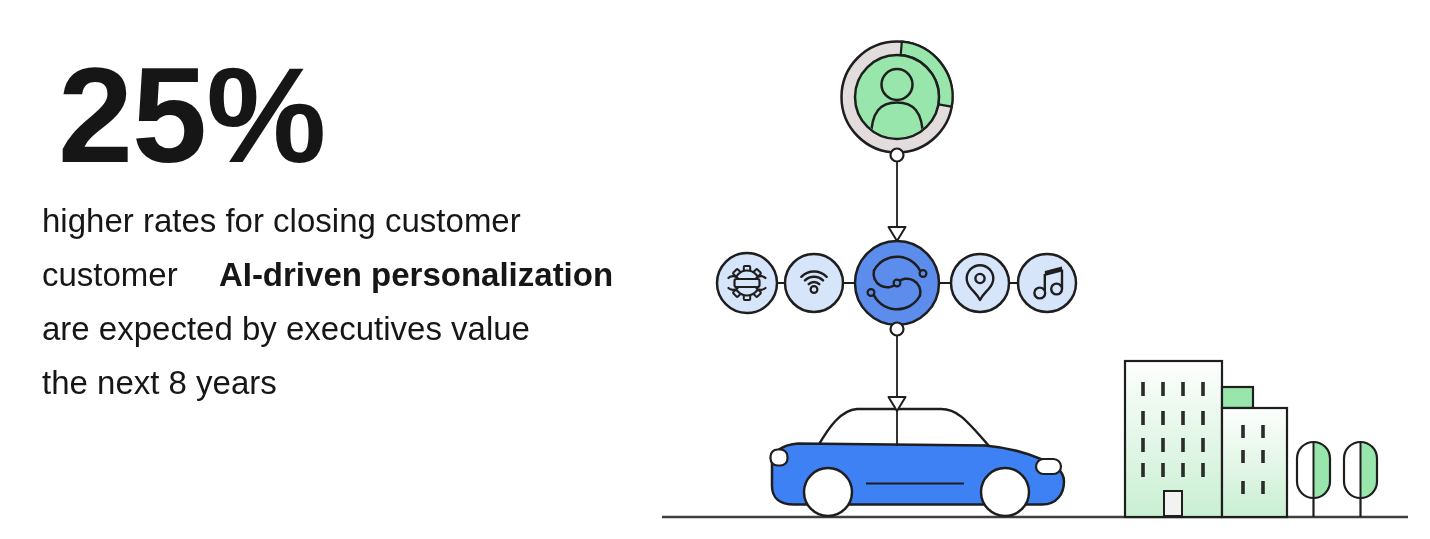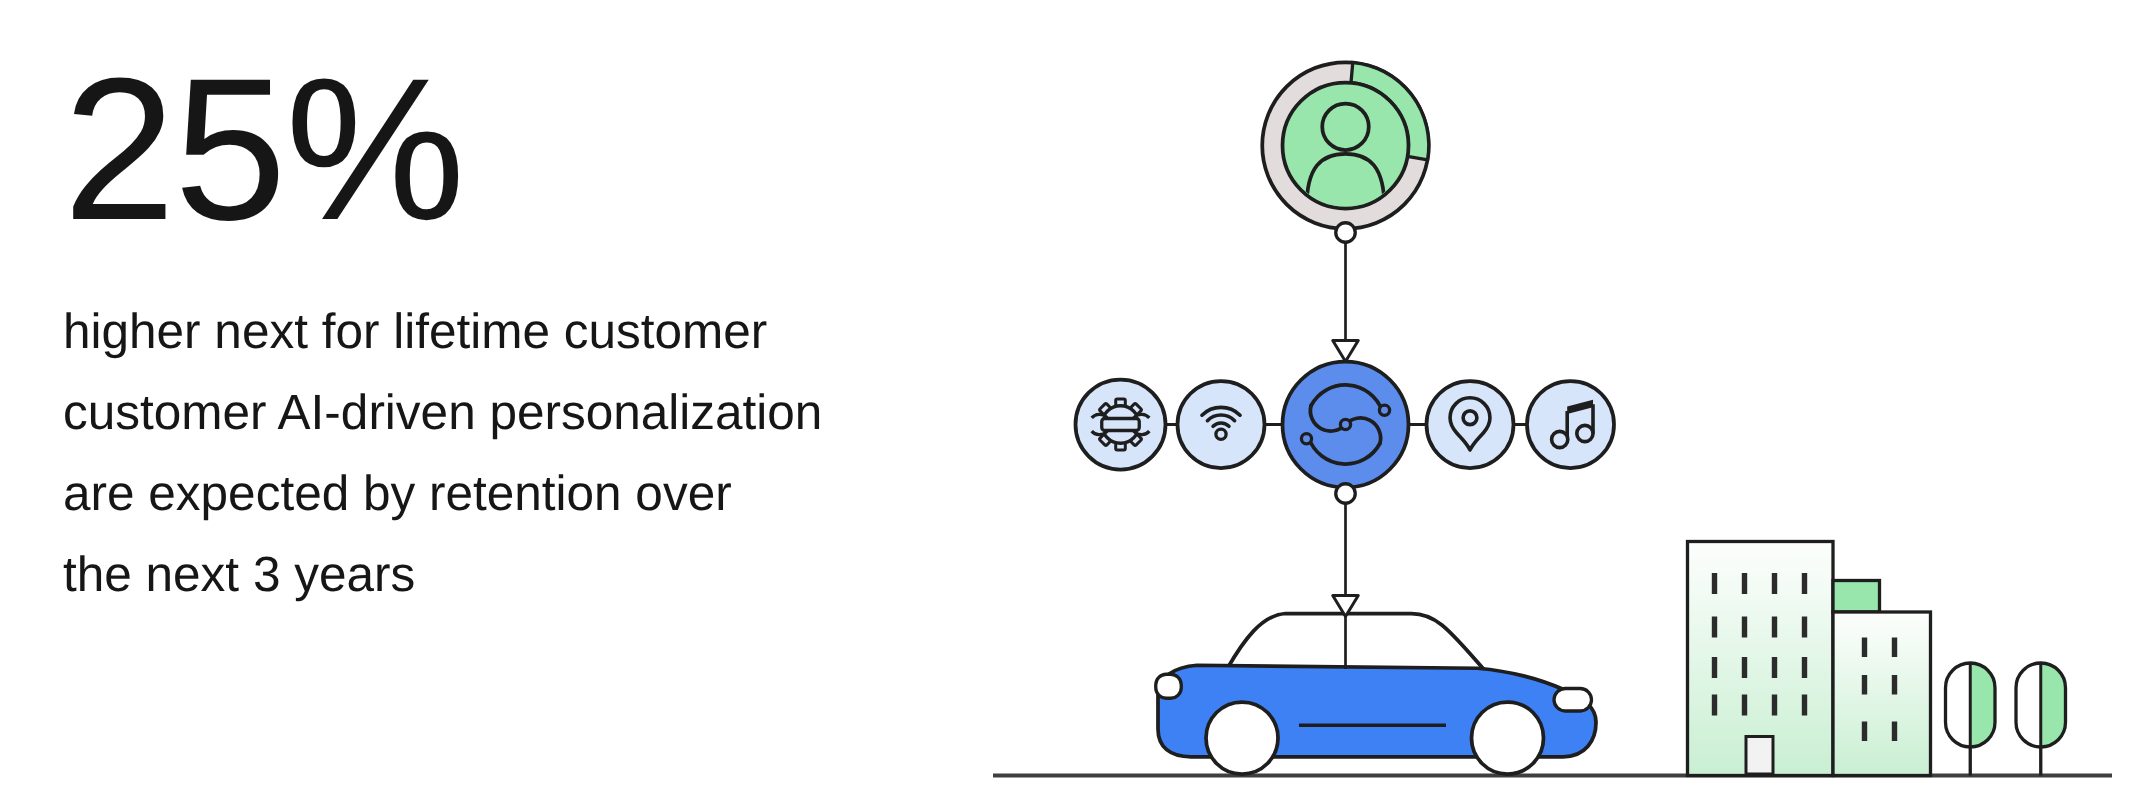--- a/index.html
+++ b/index.html
@@ -11,7 +11,7 @@
   }
   .stat-block{position:absolute;left:42px;top:32px;width:580px;}
   .stat-value{
-    font-size:135px;line-height:1.0;font-weight:400;margin:0;
+    font-size:135px;line-height:1.0;font-weight:700;margin:16px;
     letter-spacing:-1px;color:var(--text,#161616);
   }
   .stat-desc{

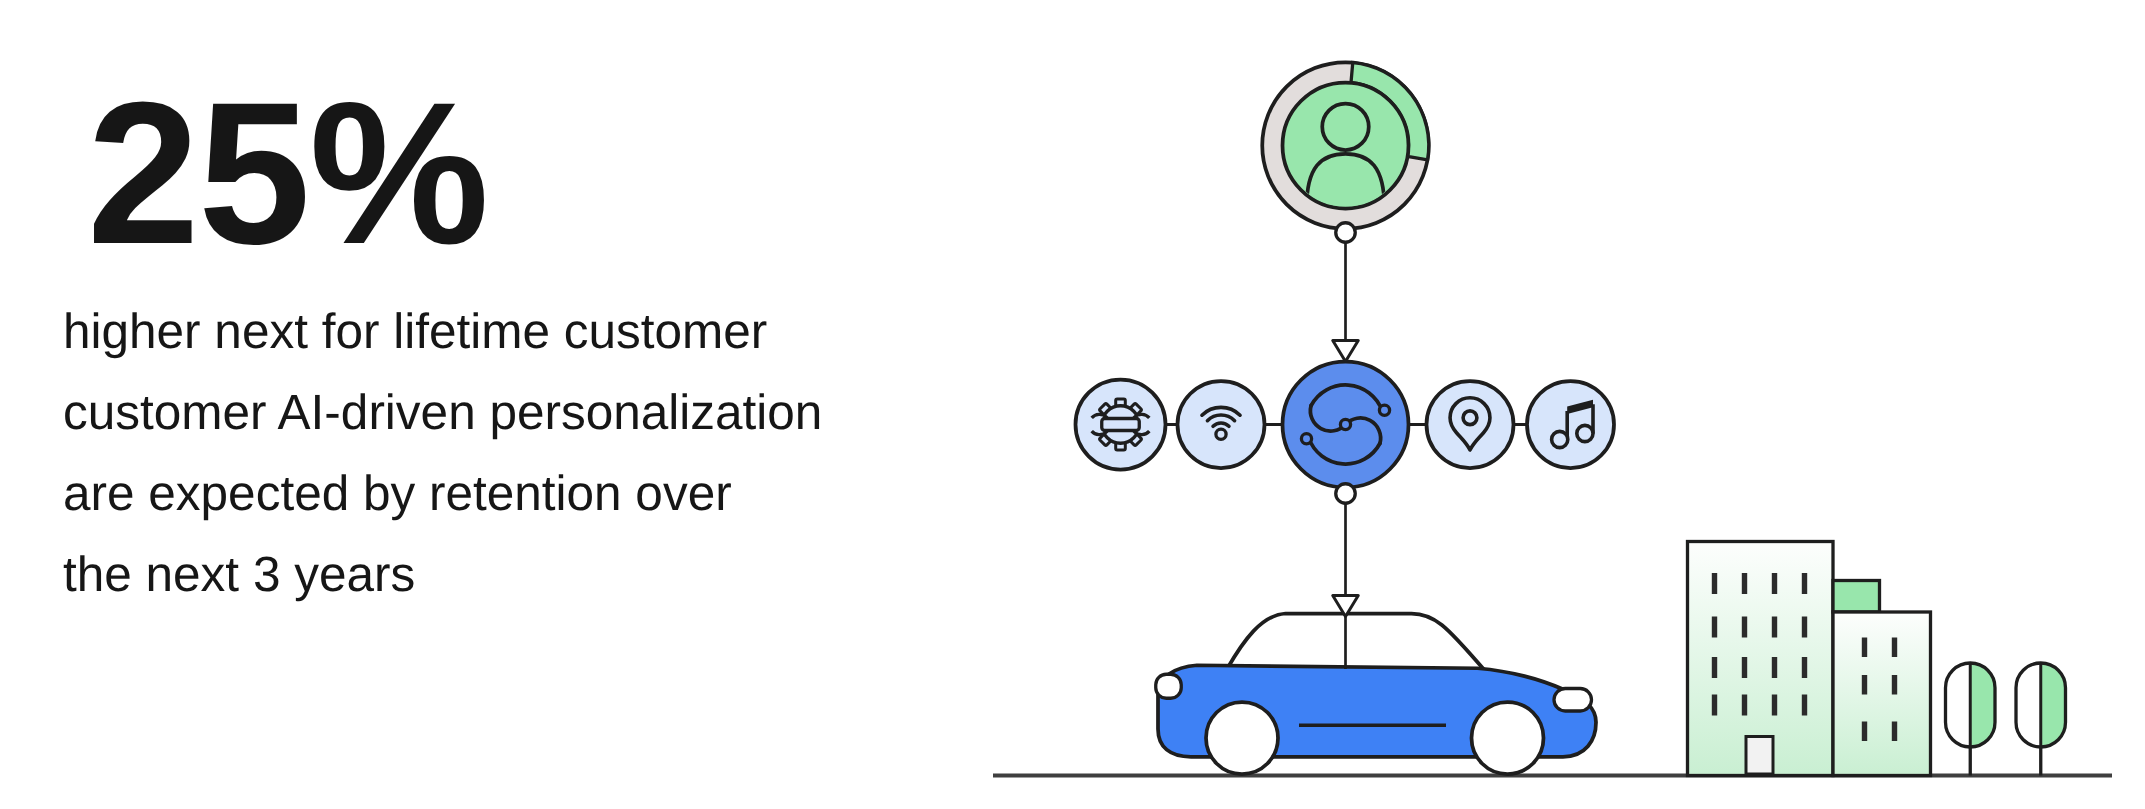--- a/index.html
+++ b/index.html
@@ -28,7 +28,7 @@
 <div class="stat-block">
   <h1 class="stat-value">25%</h1>
   <div class="stat-desc">
-    <div>higher next for lifetime customer</div>
+    <div>higher rates for closing customer</div>
     <div><span>customer </span><b>AI-driven personalization</b></div>
     <div>are expected by retention over</div>
     <div>the next 3 years</div>

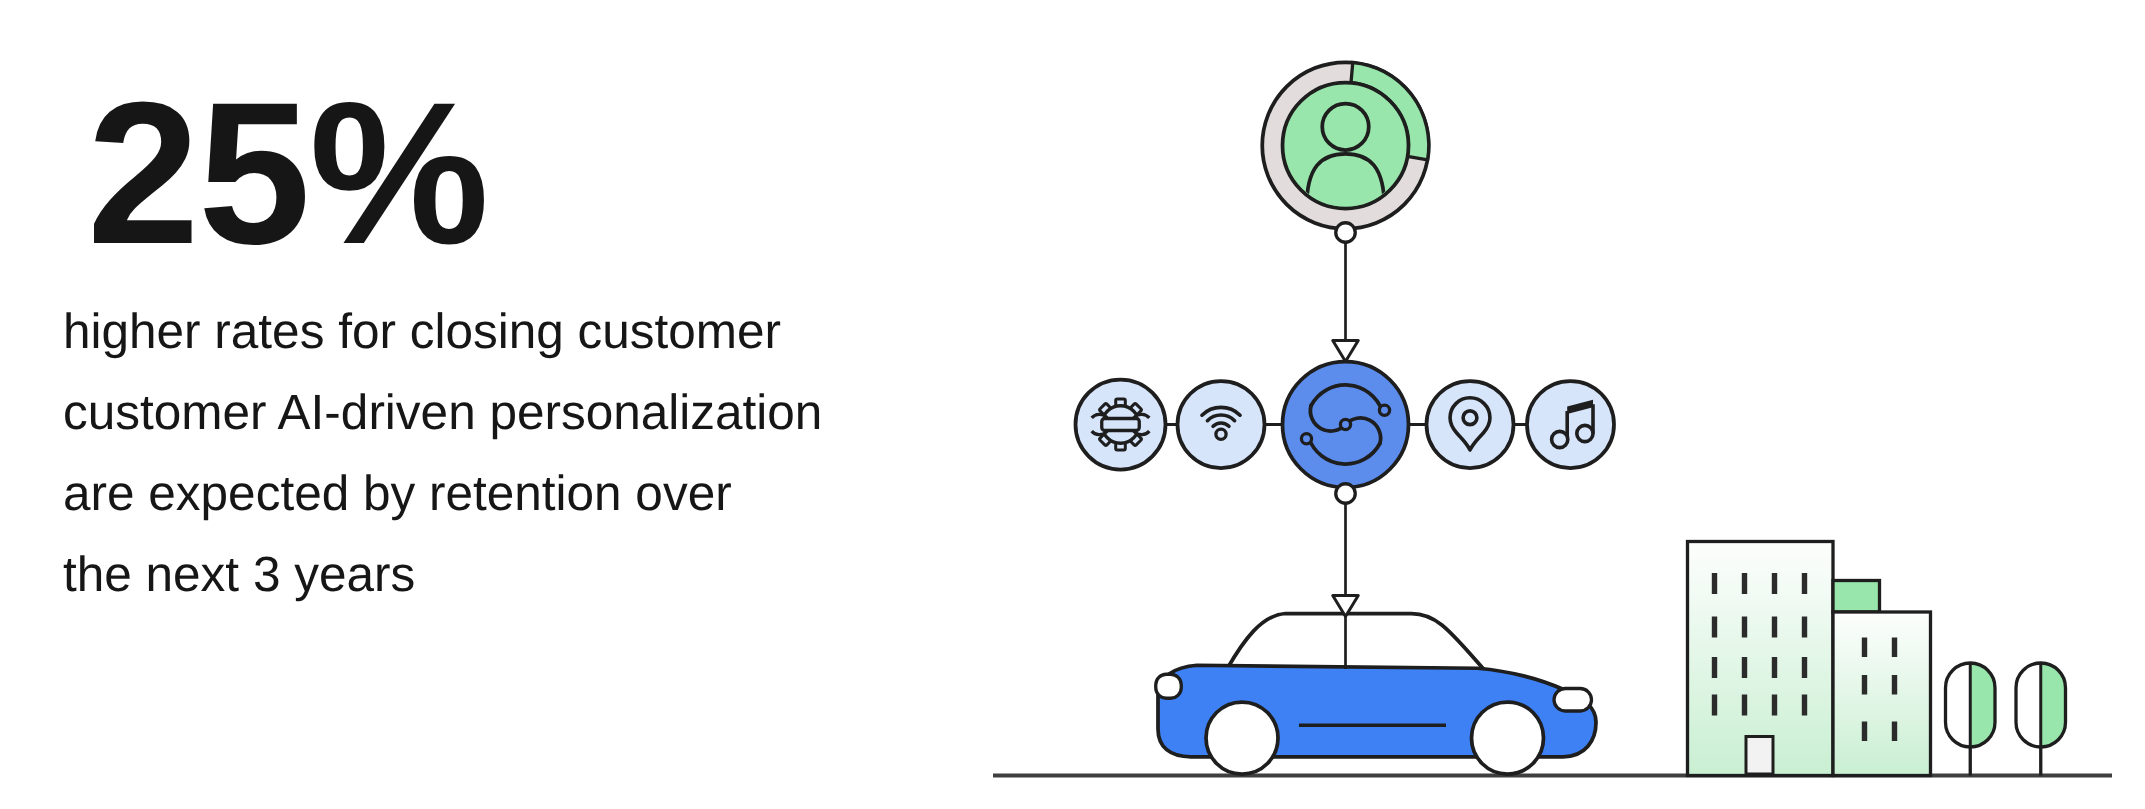--- a/index.html
+++ b/index.html
@@ -18,7 +18,7 @@
     position:absolute;left:0;top:162px;width:580px;
     font-size:33px;line-height:54px;font-weight:400;color:var(--text,#161616);
   }
-  .stat-desc b{font-weight:400;}
+  .stat-desc b{font-weight:700;margin-left:32px;}
   .illustration{position:absolute;left:660px;top:0;width:770px;height:539px;}
   svg .ol{stroke:var(--outline,#1e1e1e);}
 </style>

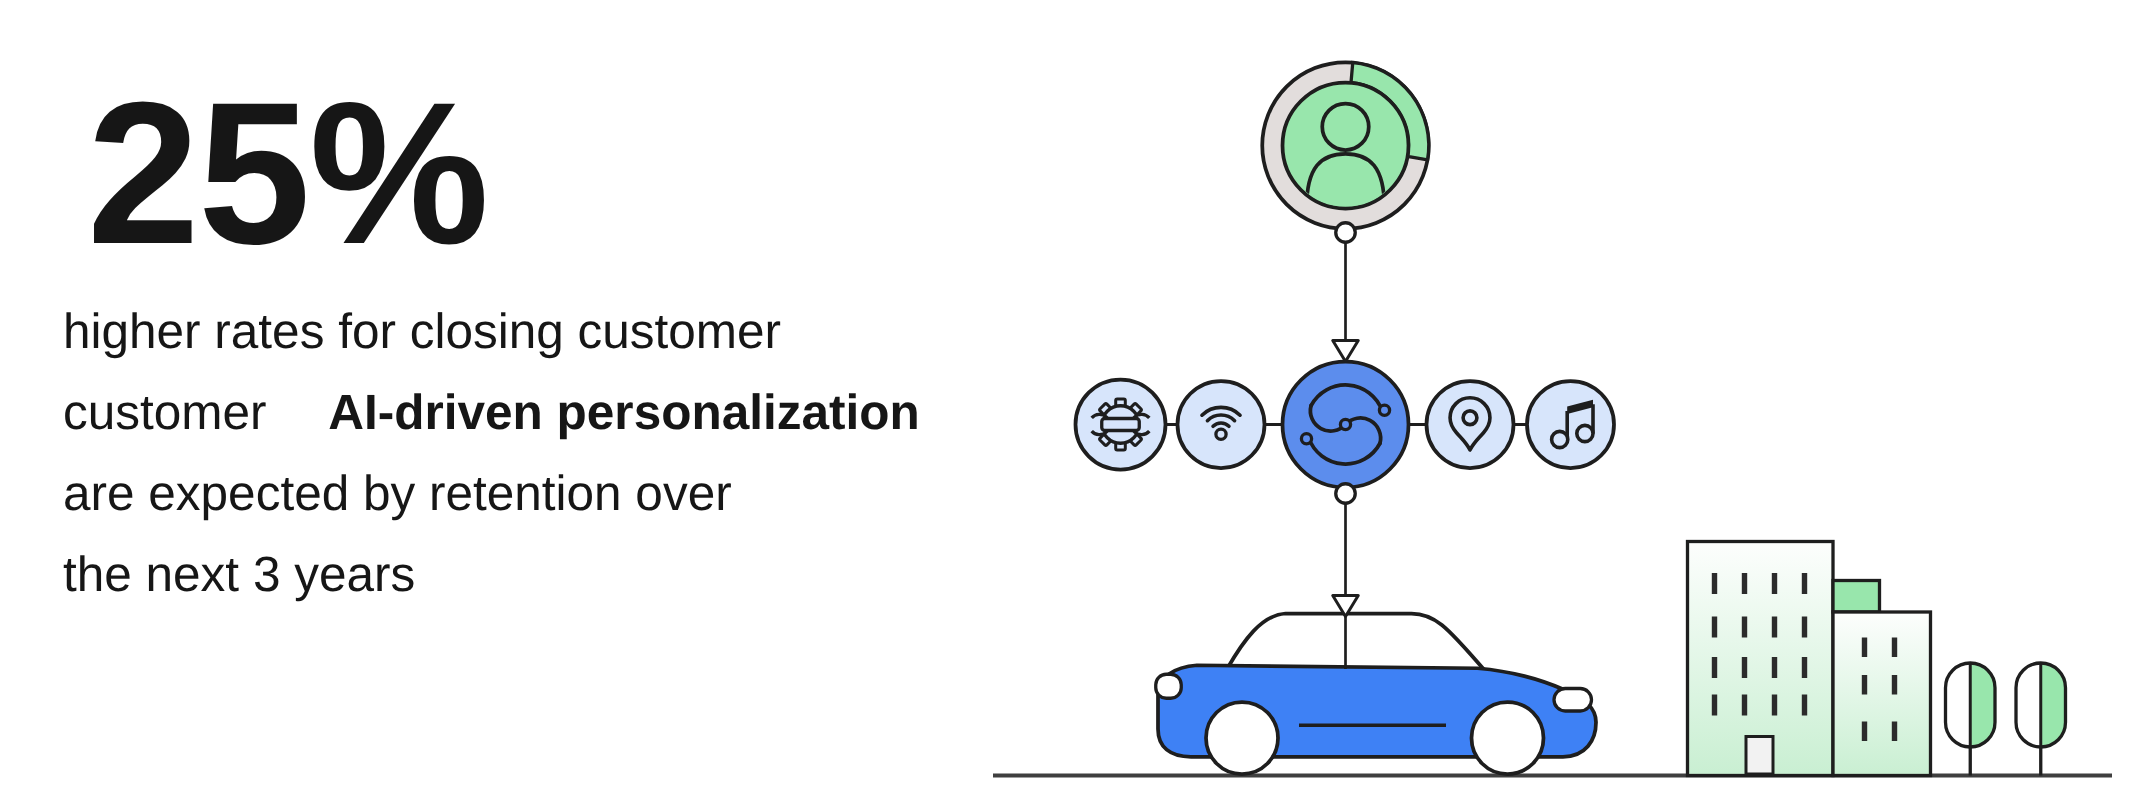--- a/index.html
+++ b/index.html
@@ -30,7 +30,7 @@
   <div class="stat-desc">
     <div>higher rates for closing customer</div>
     <div><span>customer </span><b>AI-driven personalization</b></div>
-    <div>are expected by retention over</div>
+    <div>are expected by executives value</div>
     <div>the next 3 years</div>
   </div>
 </div>

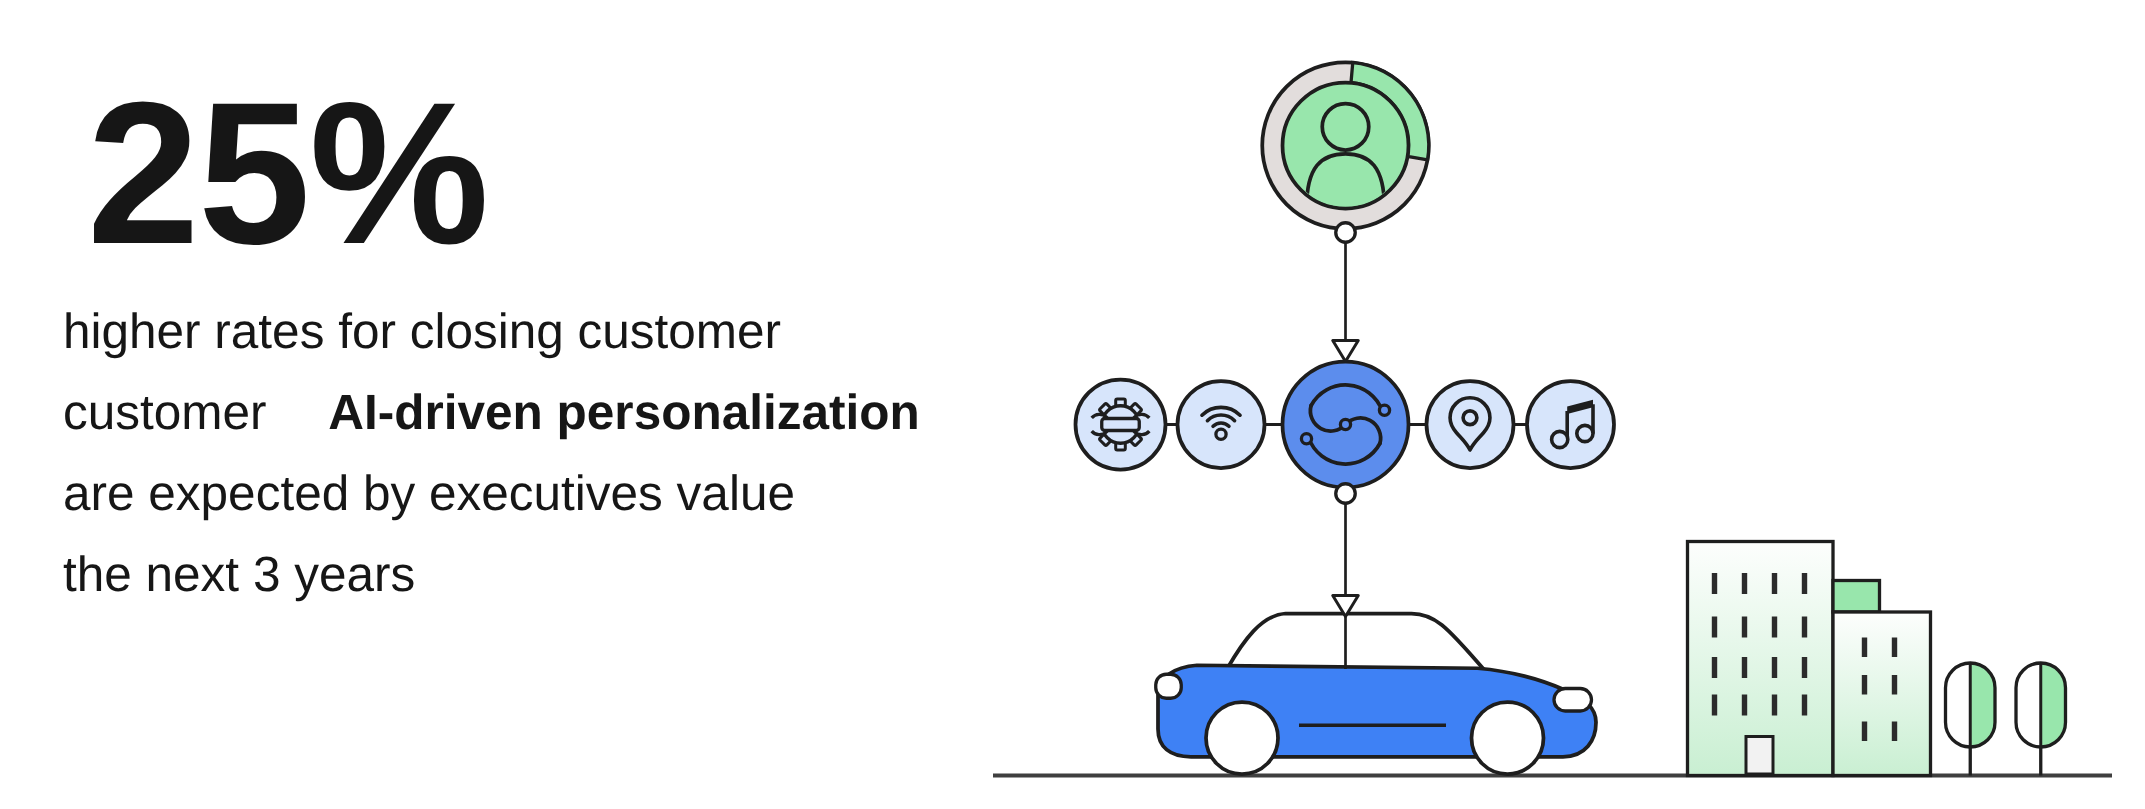--- a/index.html
+++ b/index.html
@@ -31,7 +31,7 @@
     <div>higher rates for closing customer</div>
     <div><span>customer </span><b>AI-driven personalization</b></div>
     <div>are expected by executives value</div>
-    <div>the next 3 years</div>
+    <div>the next 8 years</div>
   </div>
 </div>
 

